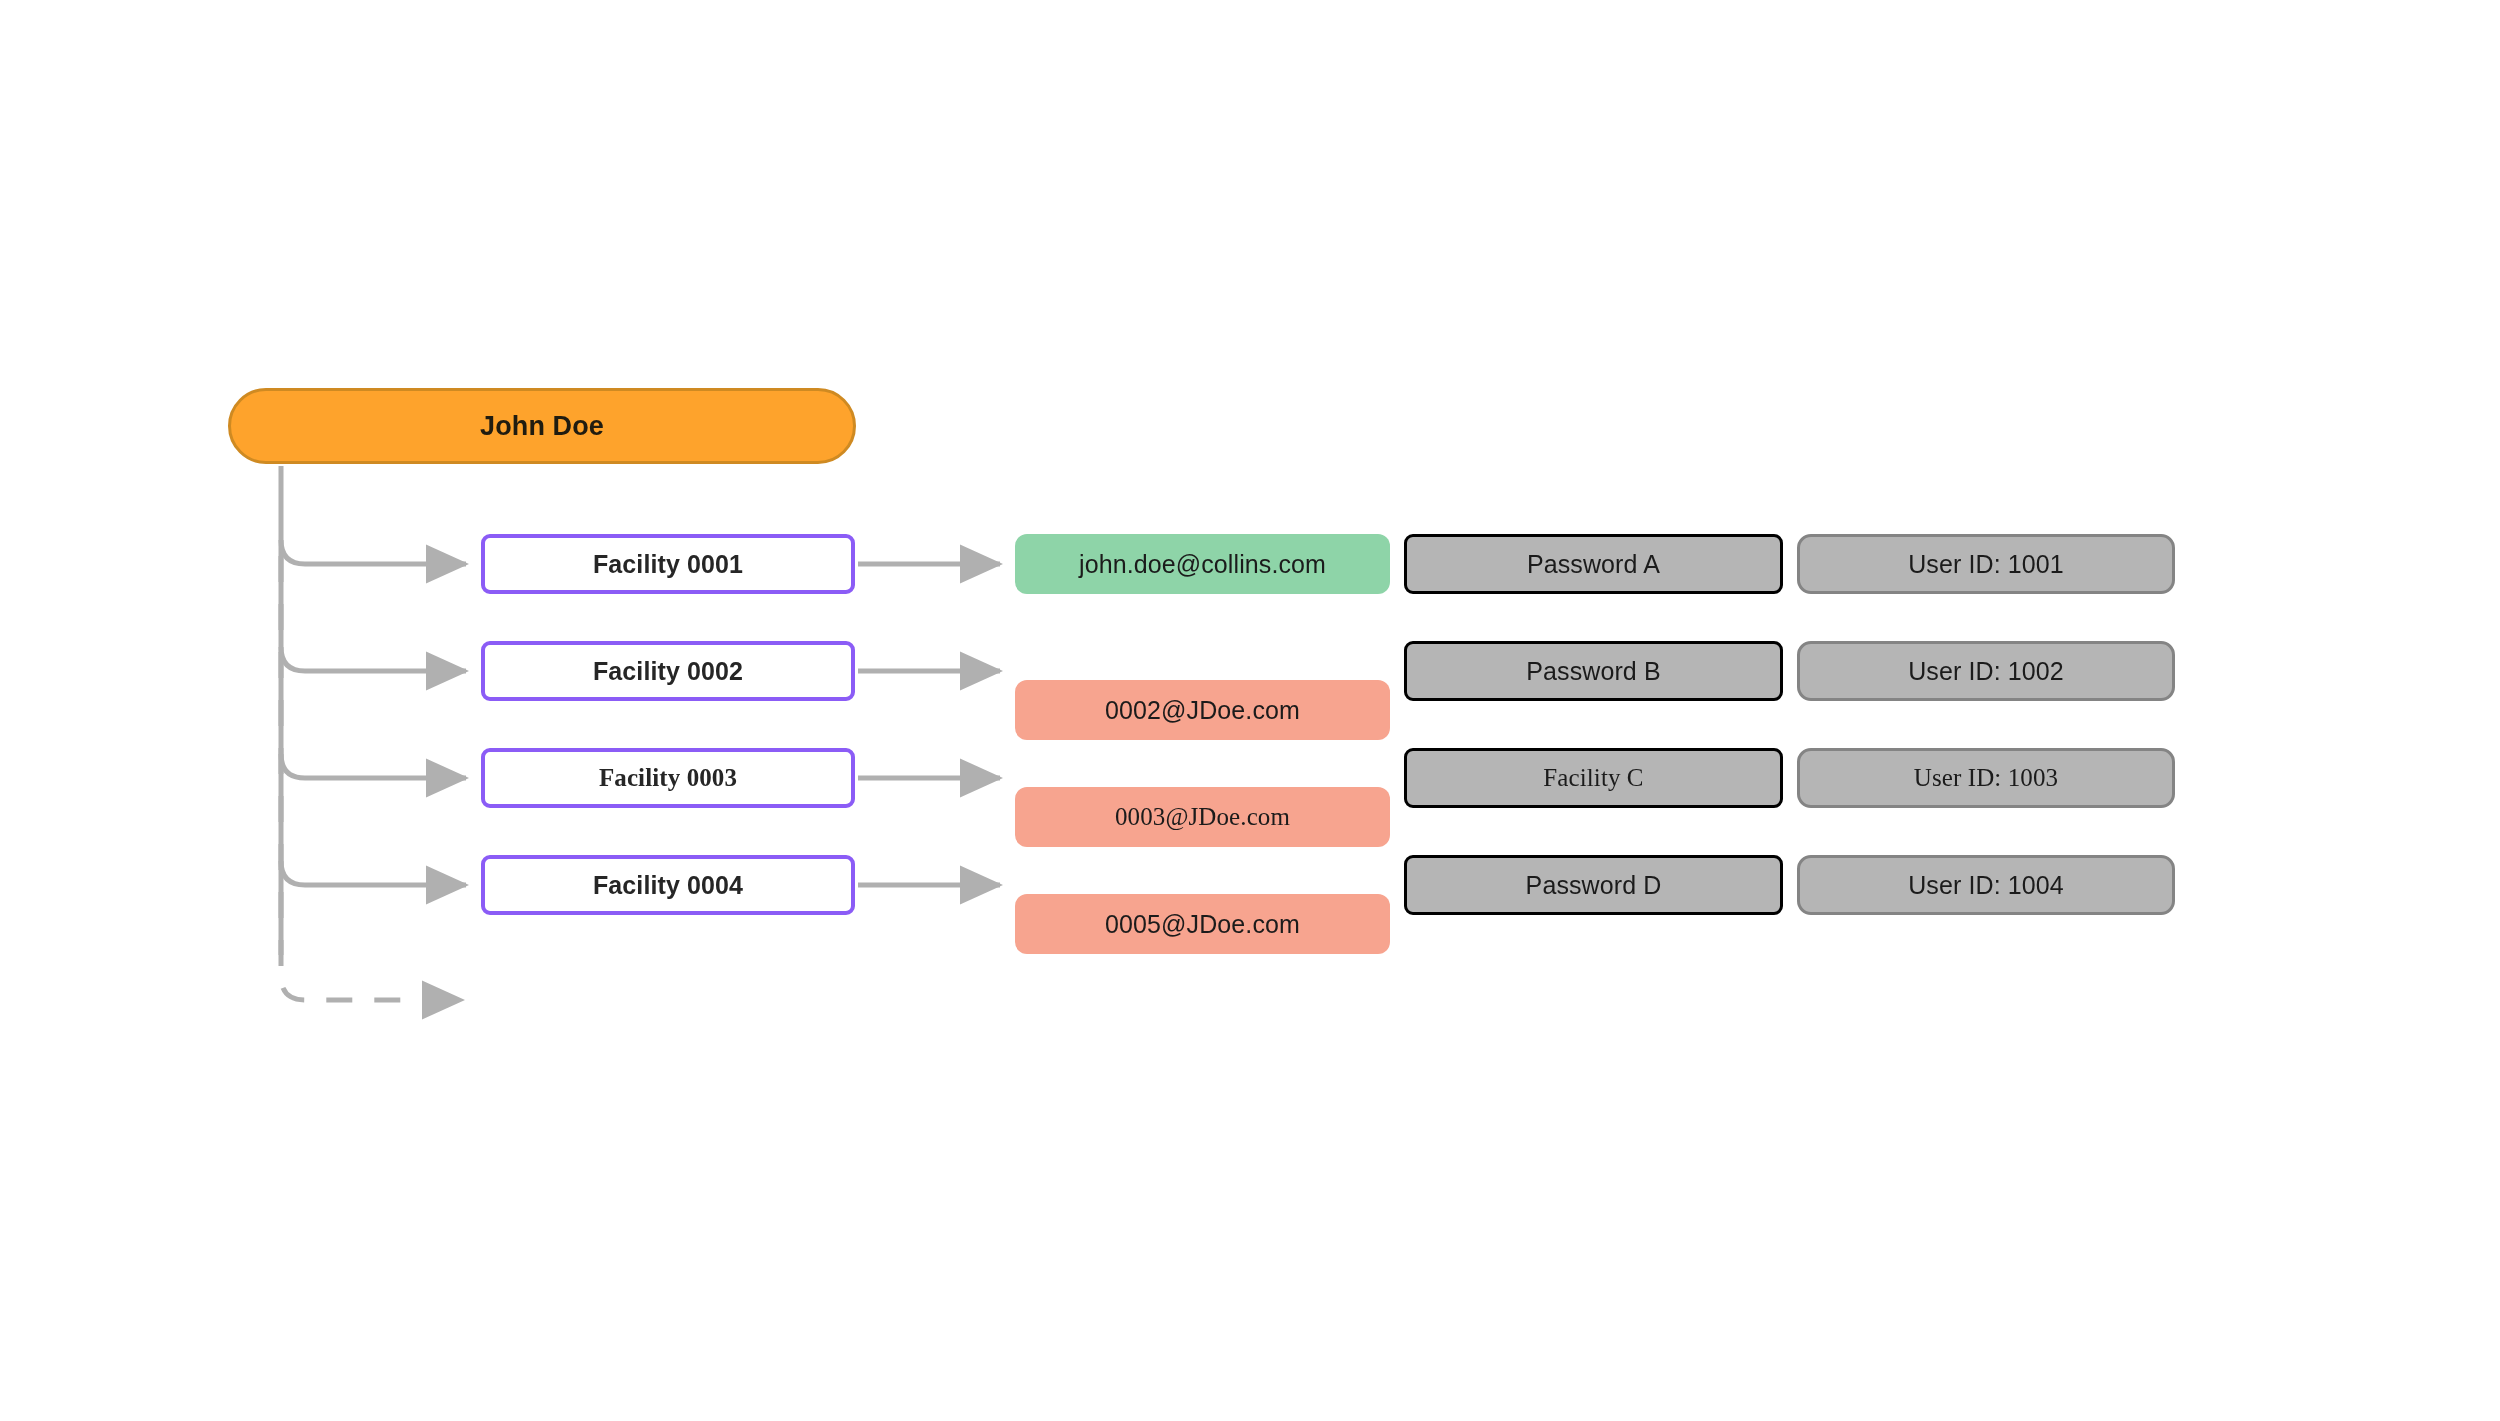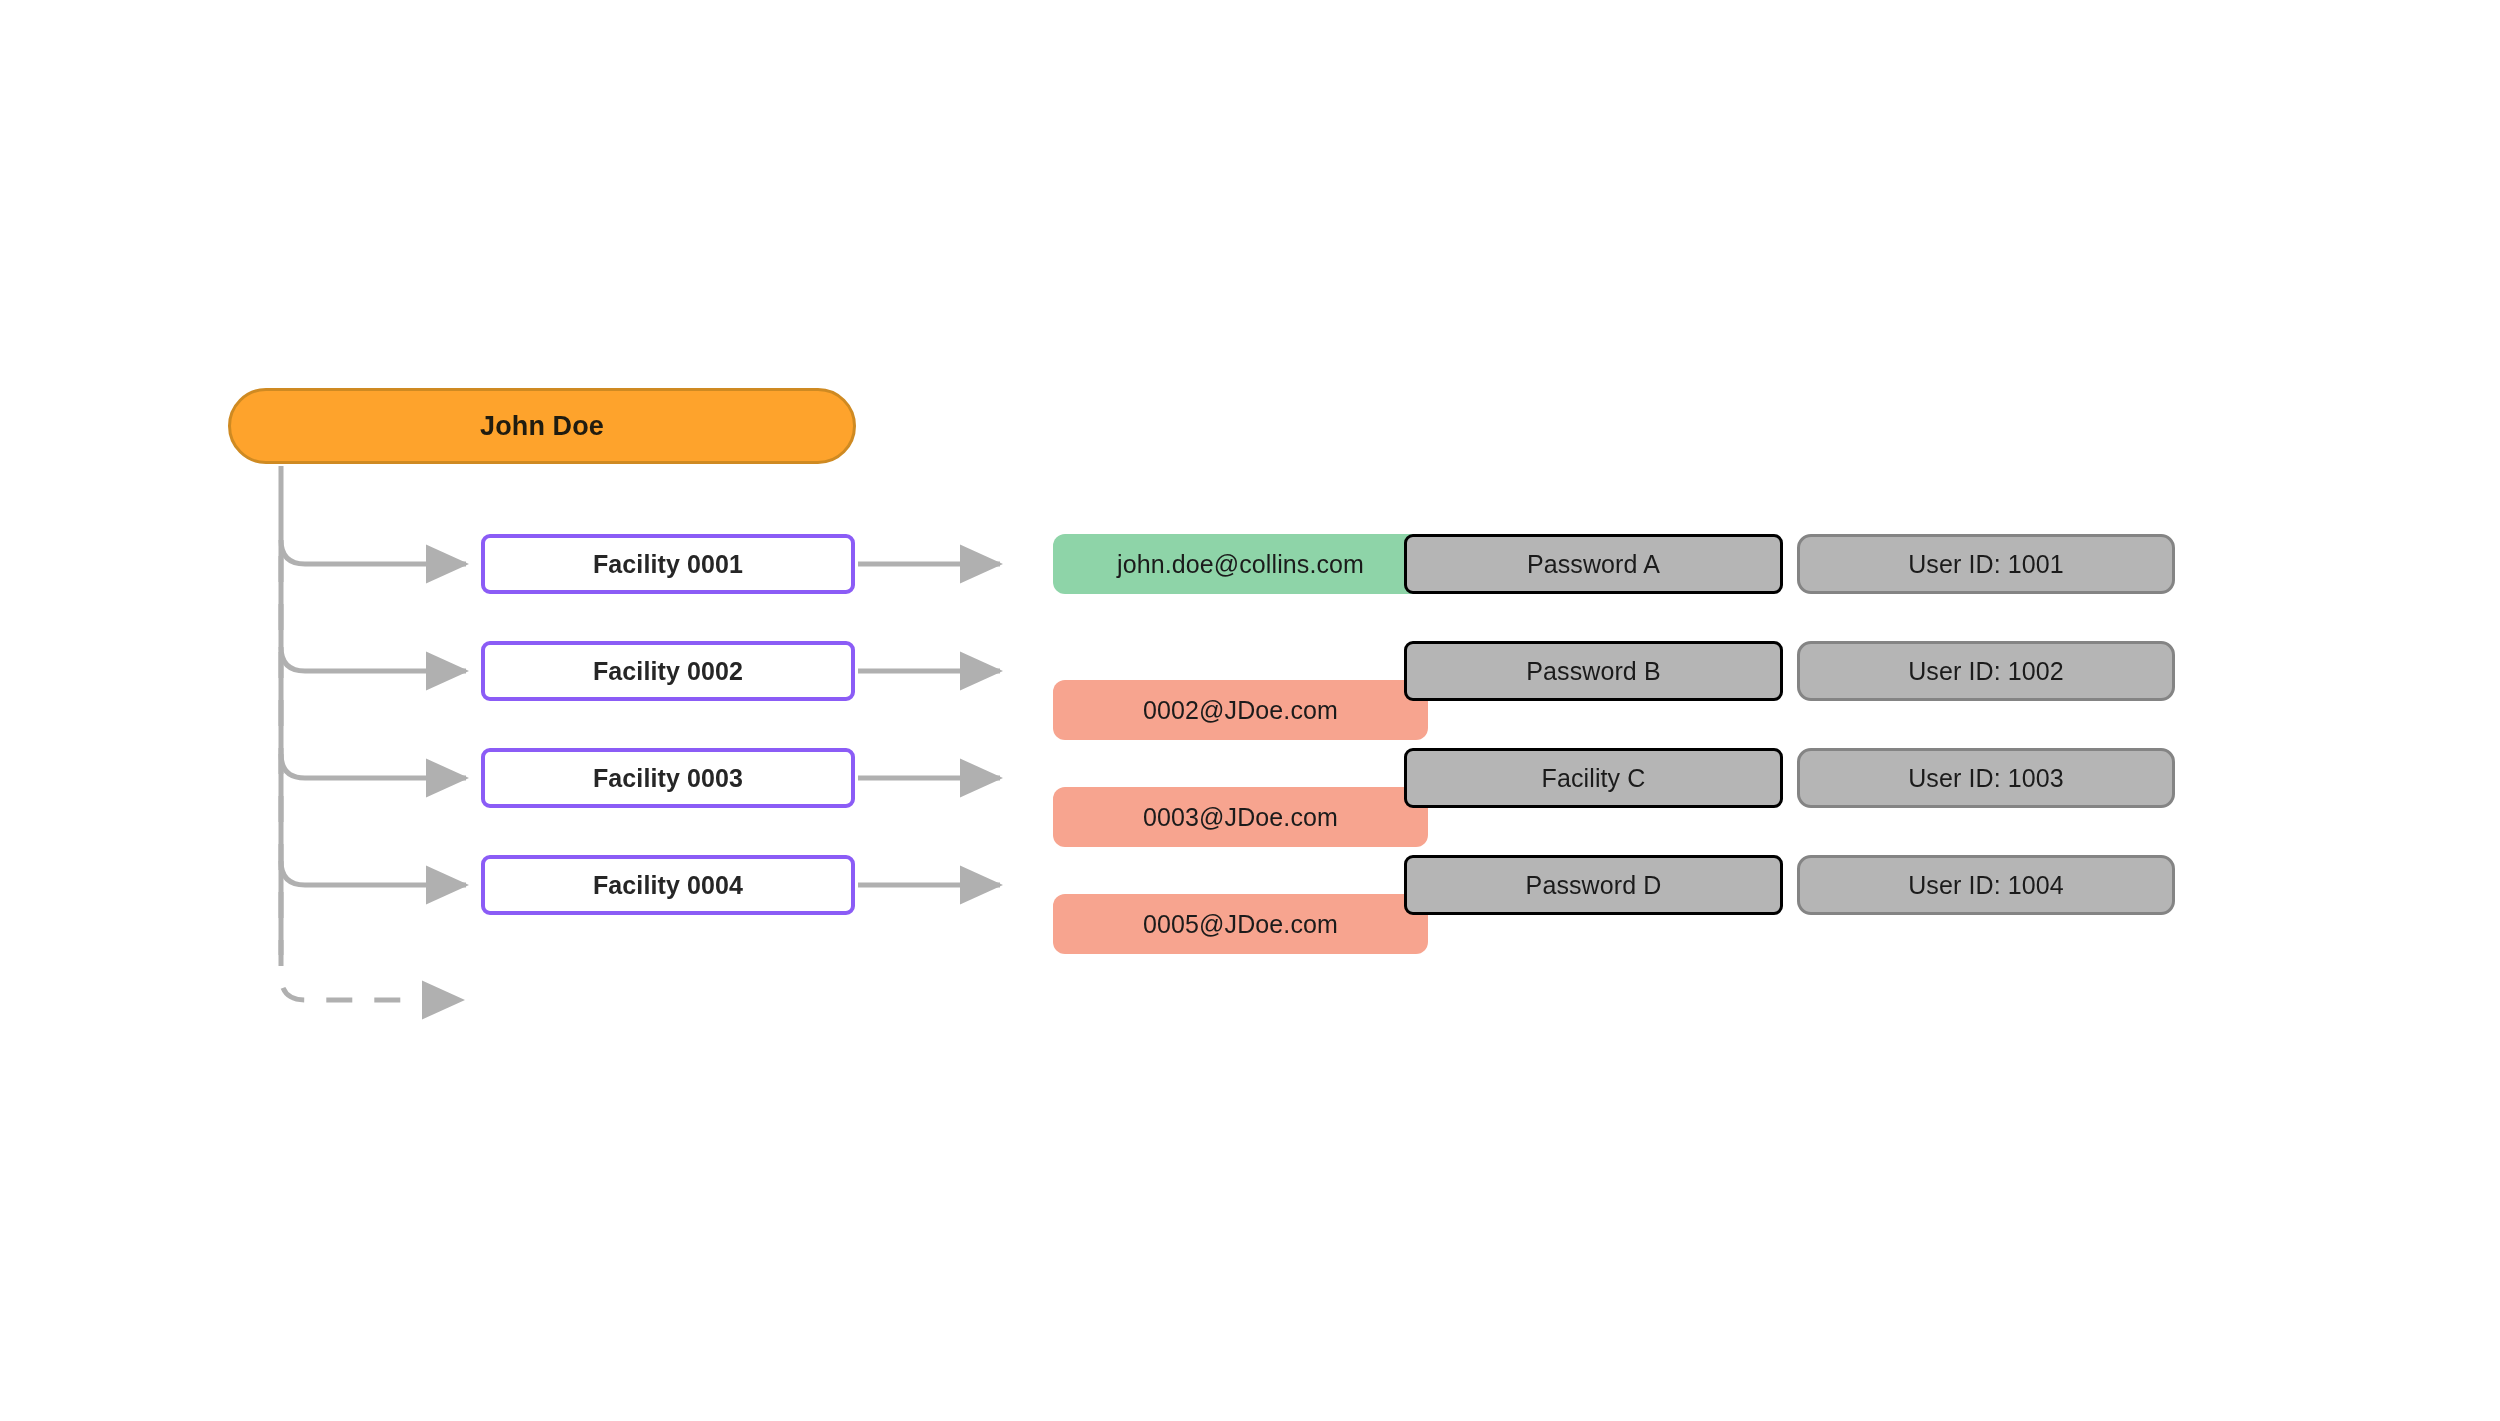--- a/index.html
+++ b/index.html
@@ -64,7 +64,7 @@
   }
   
   .node-email {
-    left: 1053px;
+    left: 1015px;
     width: 375px;
     height: 60px;
     border: none;

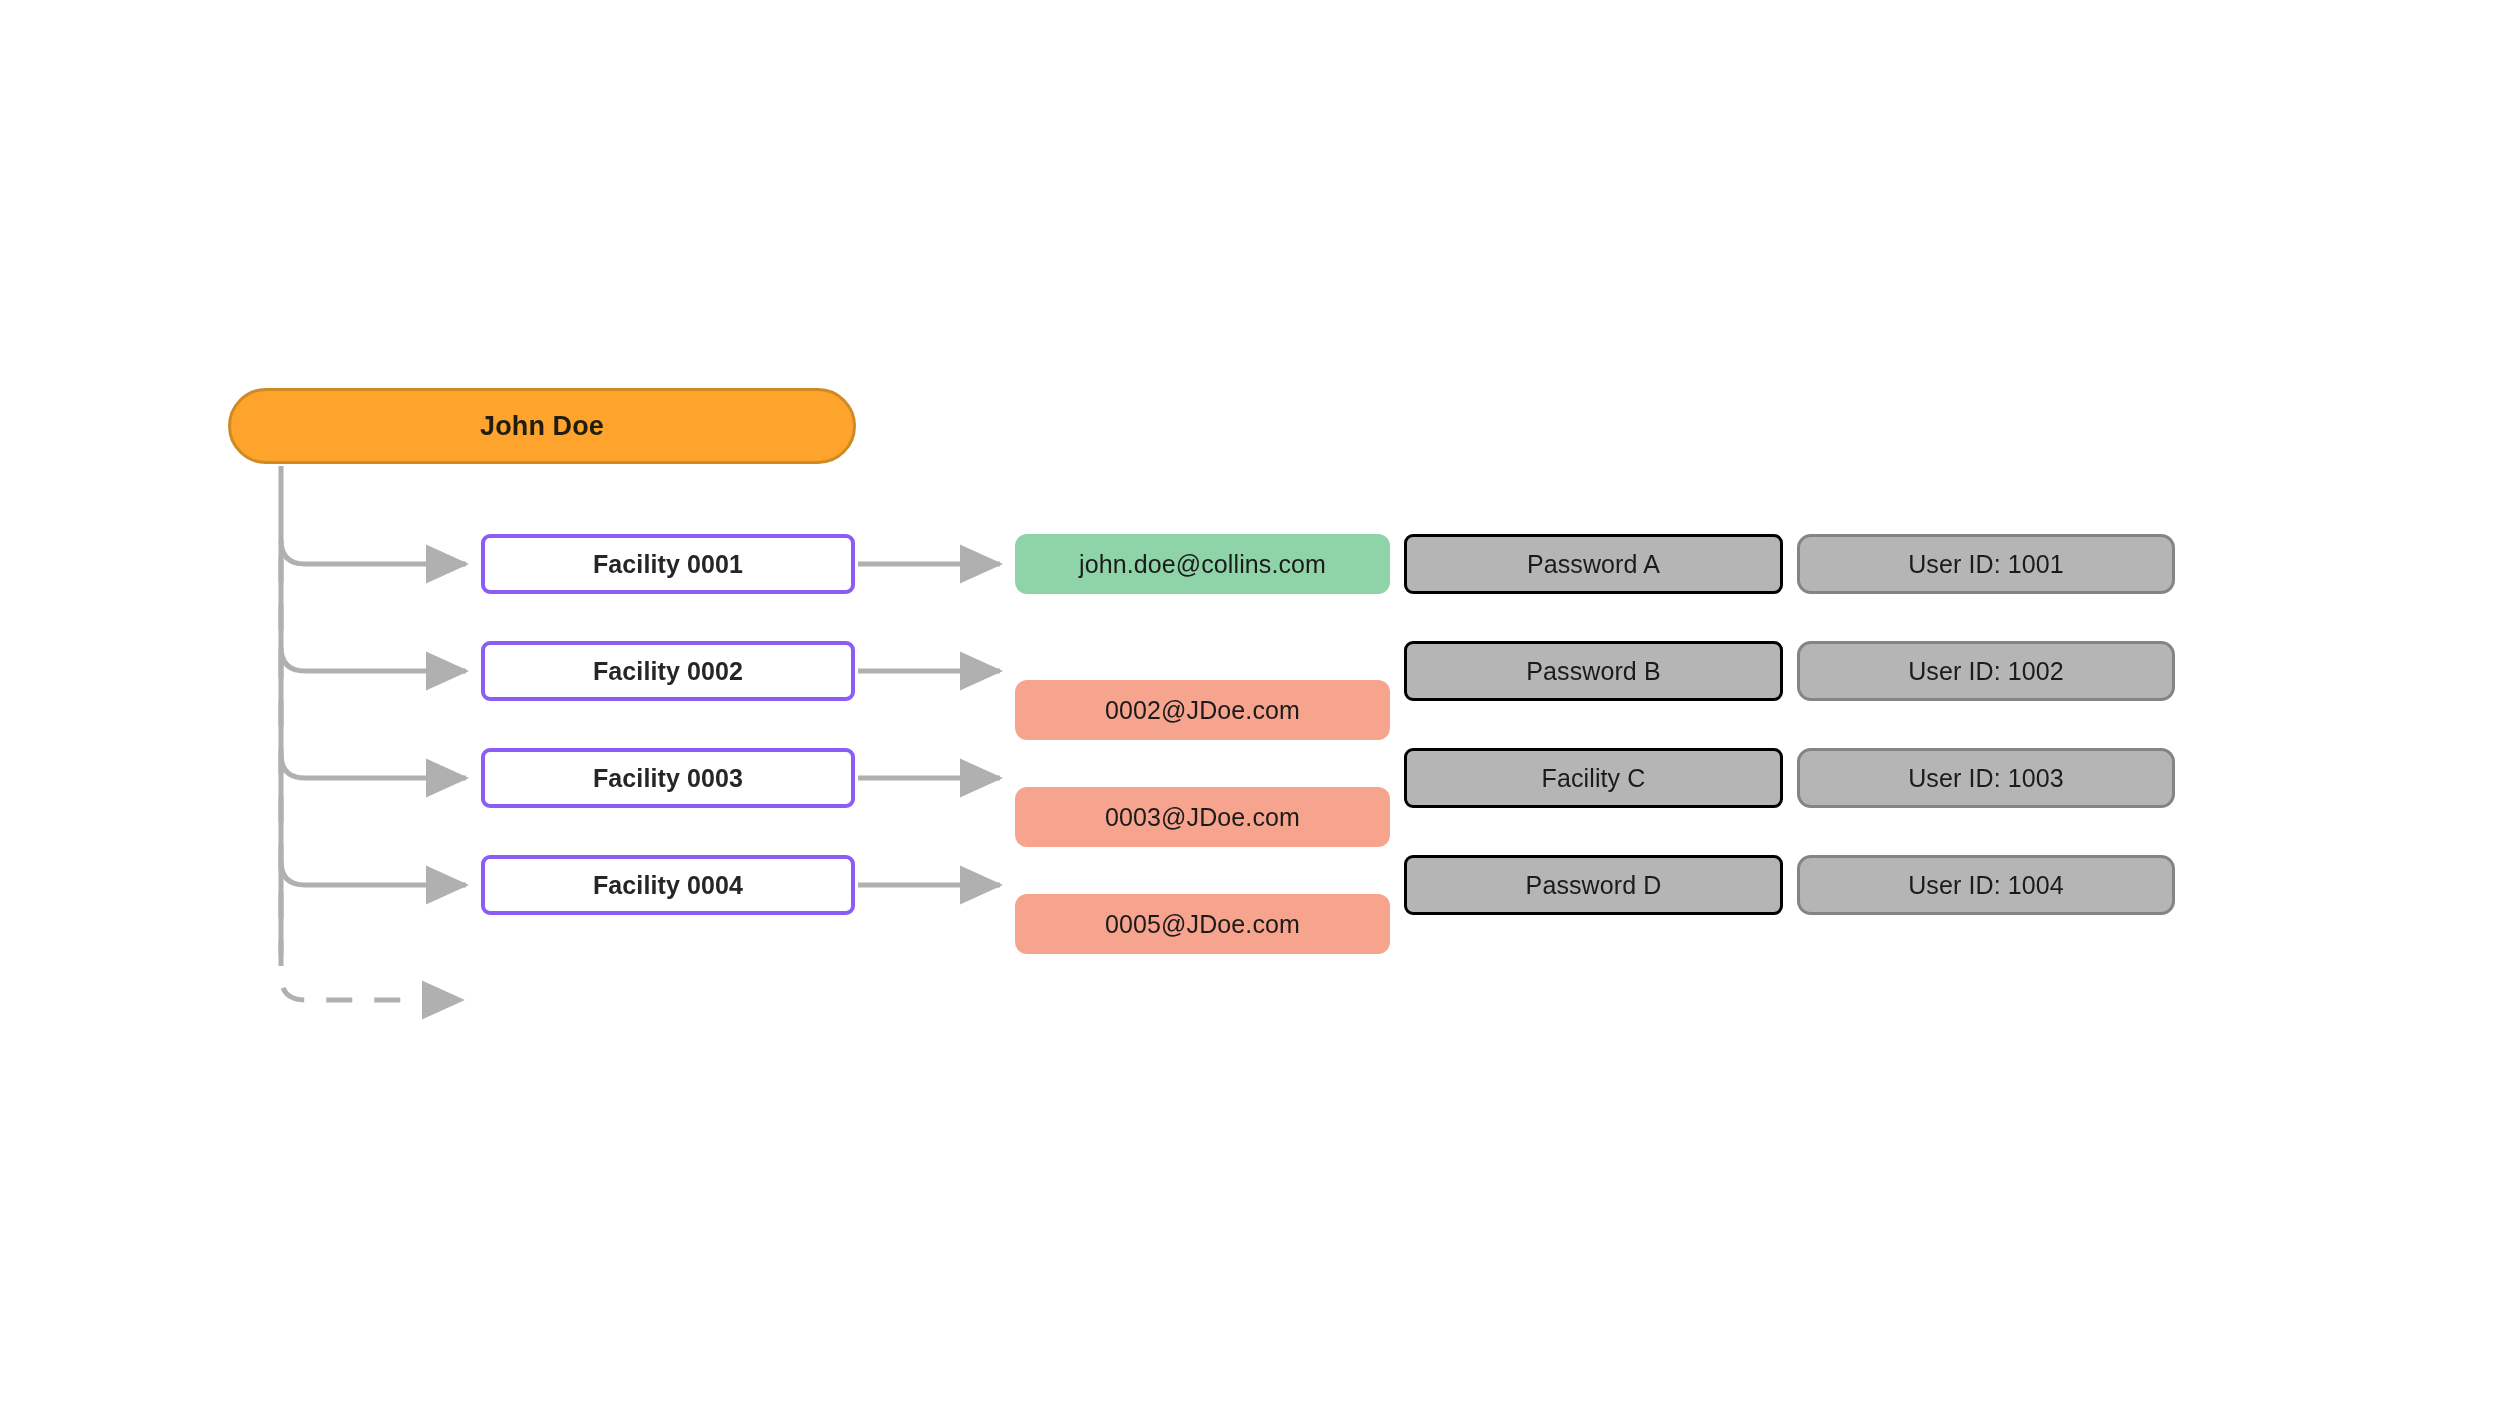--- a/index.html
+++ b/index.html
@@ -99,7 +99,7 @@
   }
   .row-0 { top: 534px; }
   .row-1 { top: 641px; }
-  .row-2 { top: 748px; }
+  .row-2 { top: 748px; font-family: Liberation Serif, serif; }
   .row-3 { top: 855px; }
 </style>
 </head>

